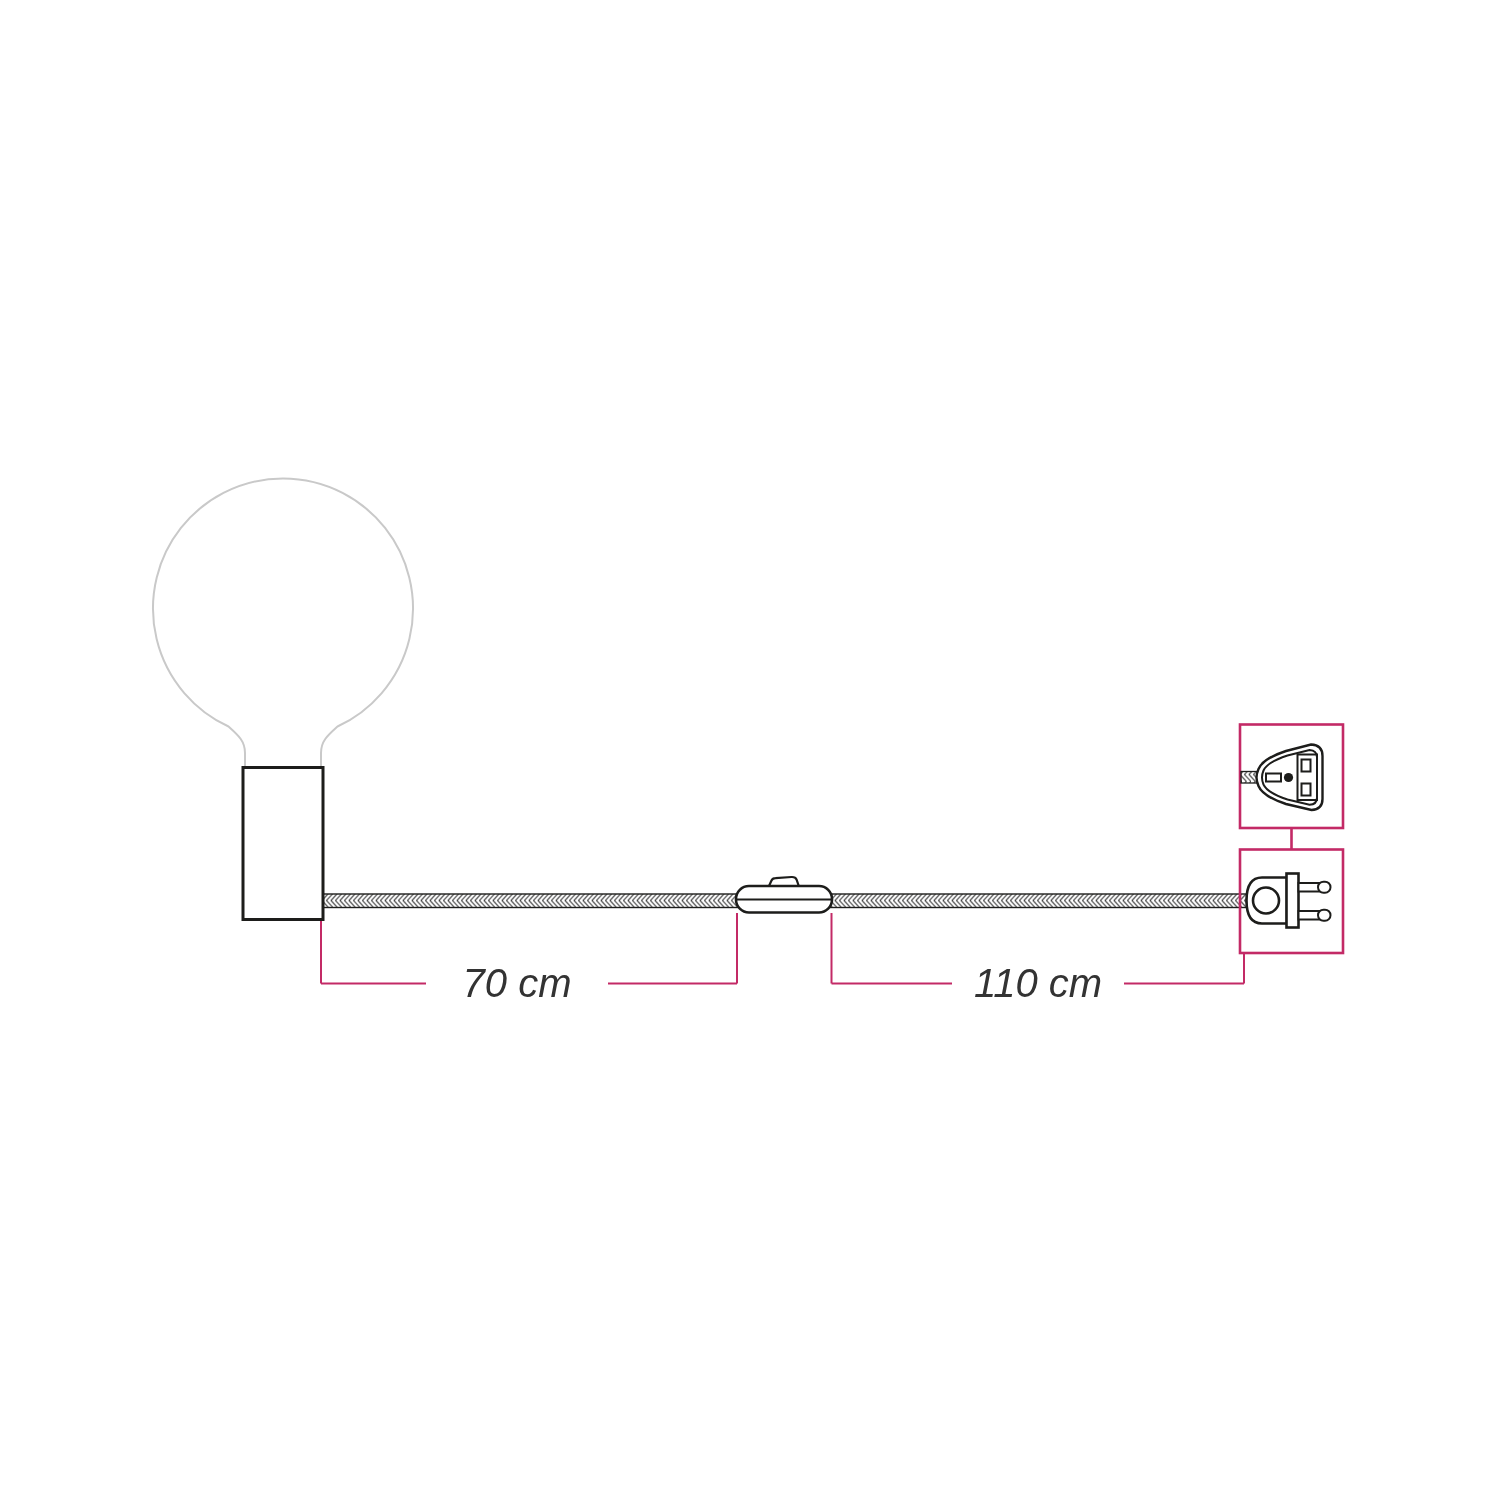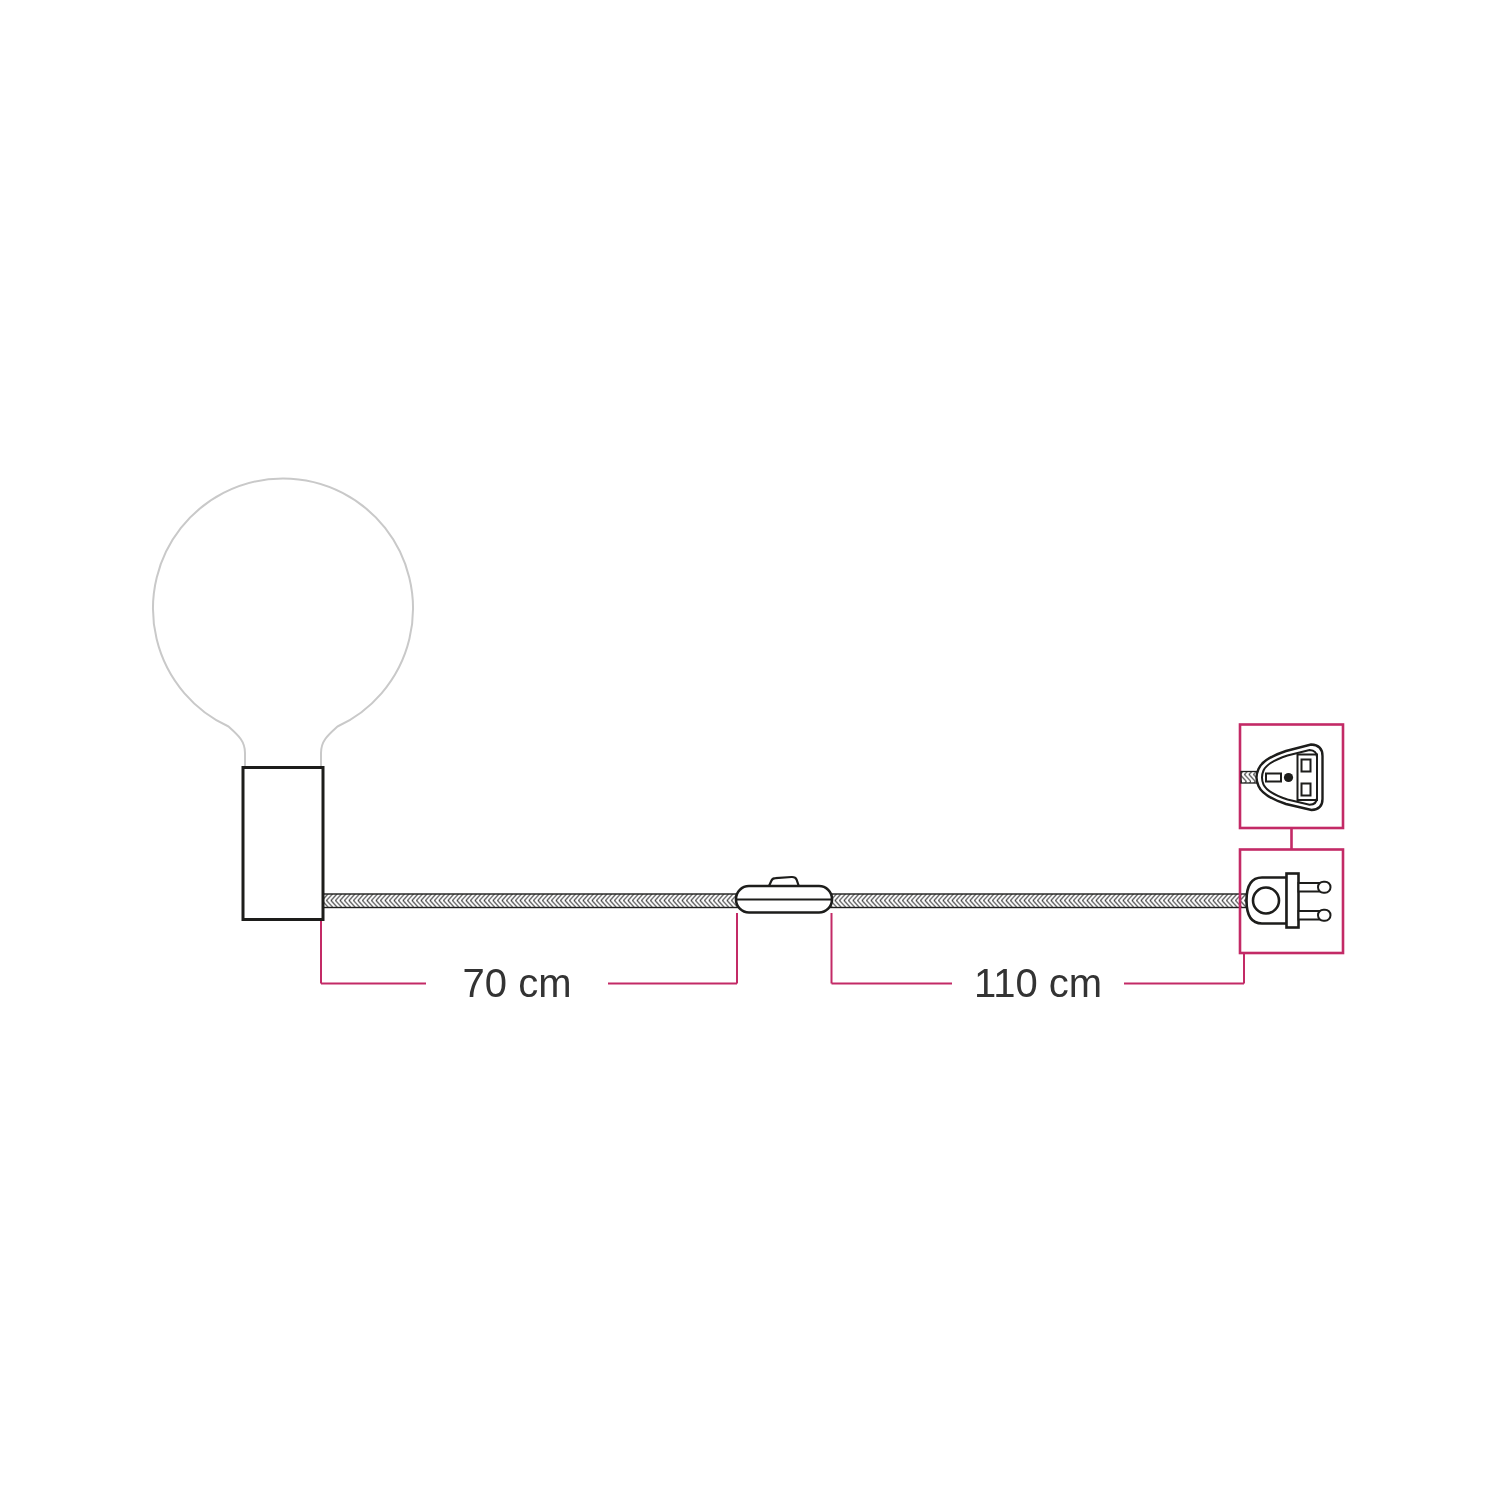--- a/index.html
+++ b/index.html
@@ -14,6 +14,7 @@
     background: #ffffff;
     overflow: hidden;
     font-family: "Liberation Sans", sans-serif;
+    font-style: italic;
   }
   svg text {
     font-family: "Liberation Sans", sans-serif;

